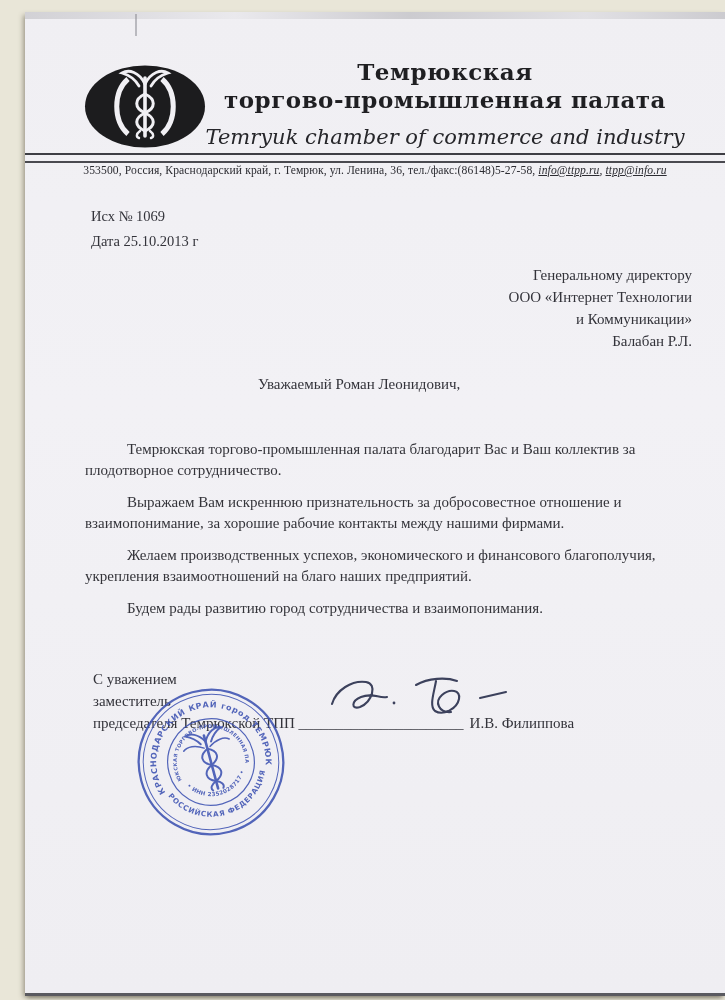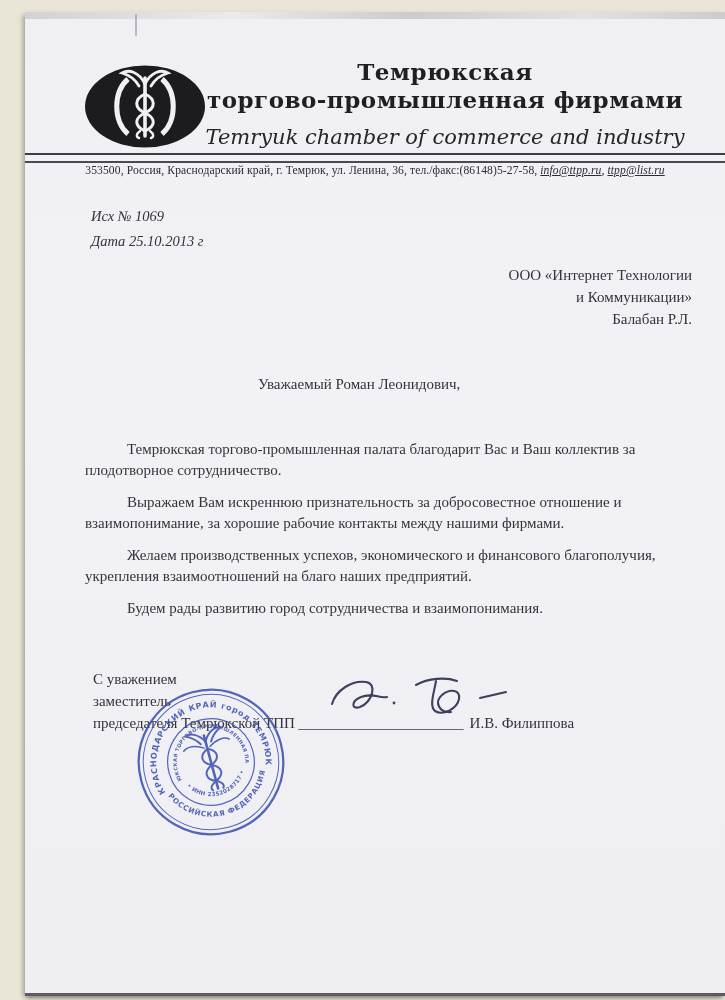--- a/index.html
+++ b/index.html
@@ -77,7 +77,7 @@
 
   <div class="title-block">
     <div class="title-line">Темрюкская</div>
-    <div class="title-line">торгово-промышленная фирмами</div>
+    <div class="title-line">торгово-промышленная палата</div>
     <div class="subtitle">Temryuk chamber of commerce and industry</div>
   </div>
 

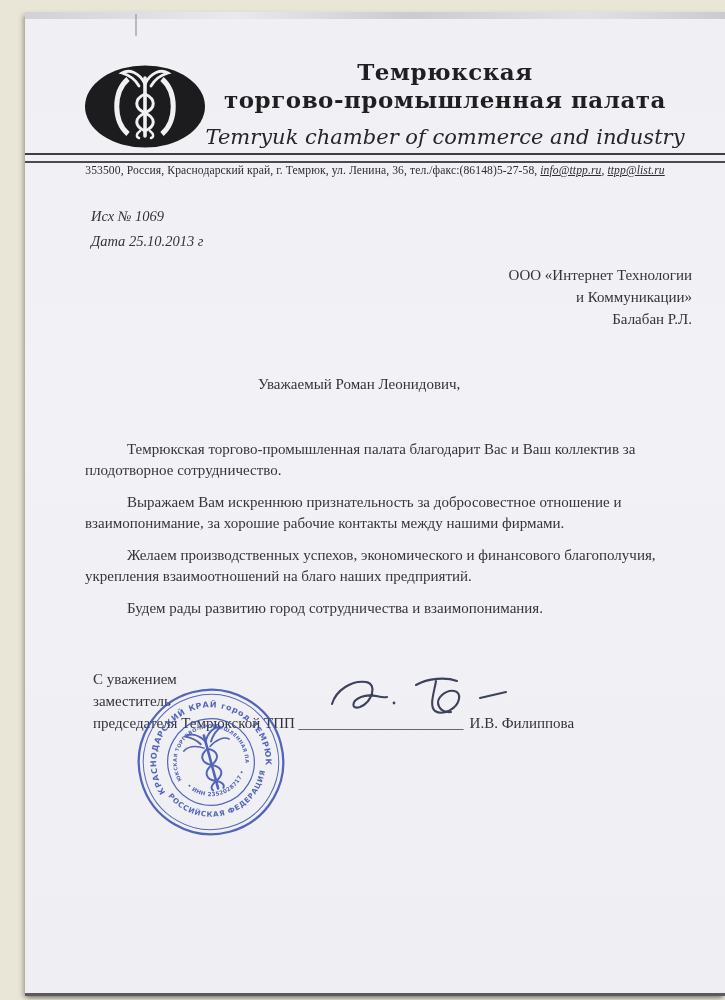--- a/index.html
+++ b/index.html
@@ -83,7 +83,7 @@
 
   <div class="double-rule"></div>
 
-  <div class="address"><span>353500, Россия, Краснодарский край, г. Темрюк, ул. Ленина, 36, тел./факс:(86148)5-27-58, </span><i>info@ttpp.ru</i><span>,  </span><i>ttpp@list.ru</i></div>
+  <div class="address"><span>353500, Россия, Краснодарский край, г. Темрюк, ул. Ленина, 36, тел./факс:(86148)5-27-58, </span><i>info@ttpp.ru</i><span>,  </span><i>ttpp@info.ru</i></div>
 
   <div class="ref-block">
     <div>Исх № 1069</div>

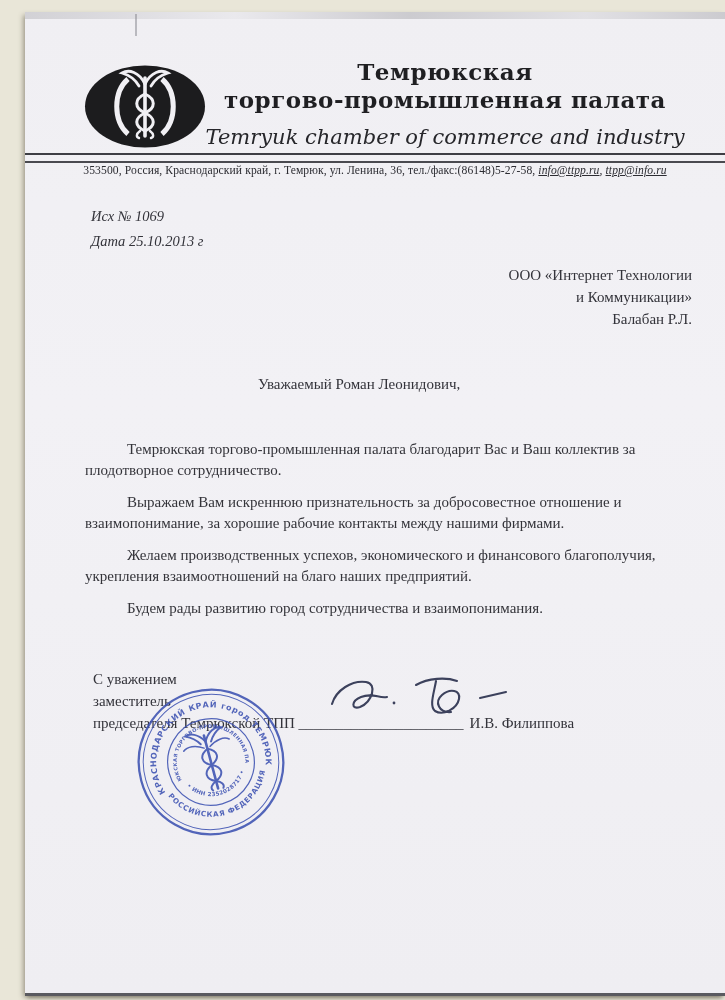--- a/index.html
+++ b/index.html
@@ -31,7 +31,7 @@
   .address i{font-style:italic;text-decoration:underline;}
 
   
-  .ref-block{position:absolute;left:66px;top:192px;font-style:italic;font-size:14.5px;line-height:25px;color:#33333a;}
+  .ref-block{position:absolute;left:66px;top:192px;font-size:14.5px;line-height:25px;color:#33333a;}
 
   
   .recipient{position:absolute;right:33px;top:252px;text-align:right;font-size:15px;line-height:22px;color:#33333a;}

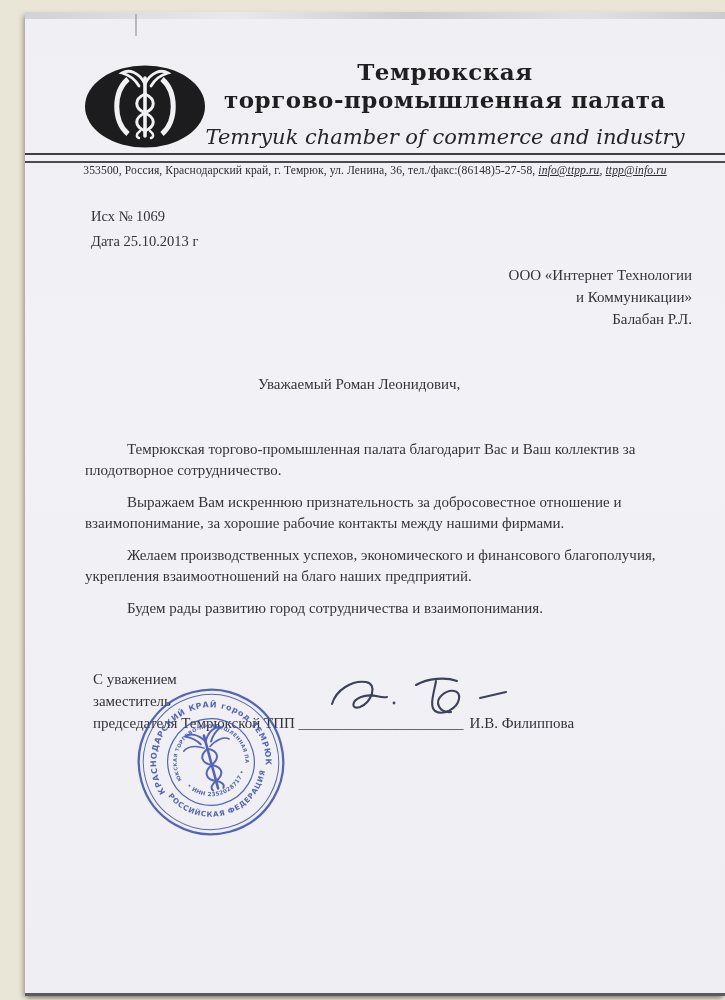--- a/index.html
+++ b/index.html
@@ -91,6 +91,7 @@
   </div>
 
   <div class="recipient">
+    <div>Генеральному директору</div>
     <div>ООО «Интернет Технологии</div>
     <div>и Коммуникации»</div>
     <div>Балабан Р.Л.</div>

